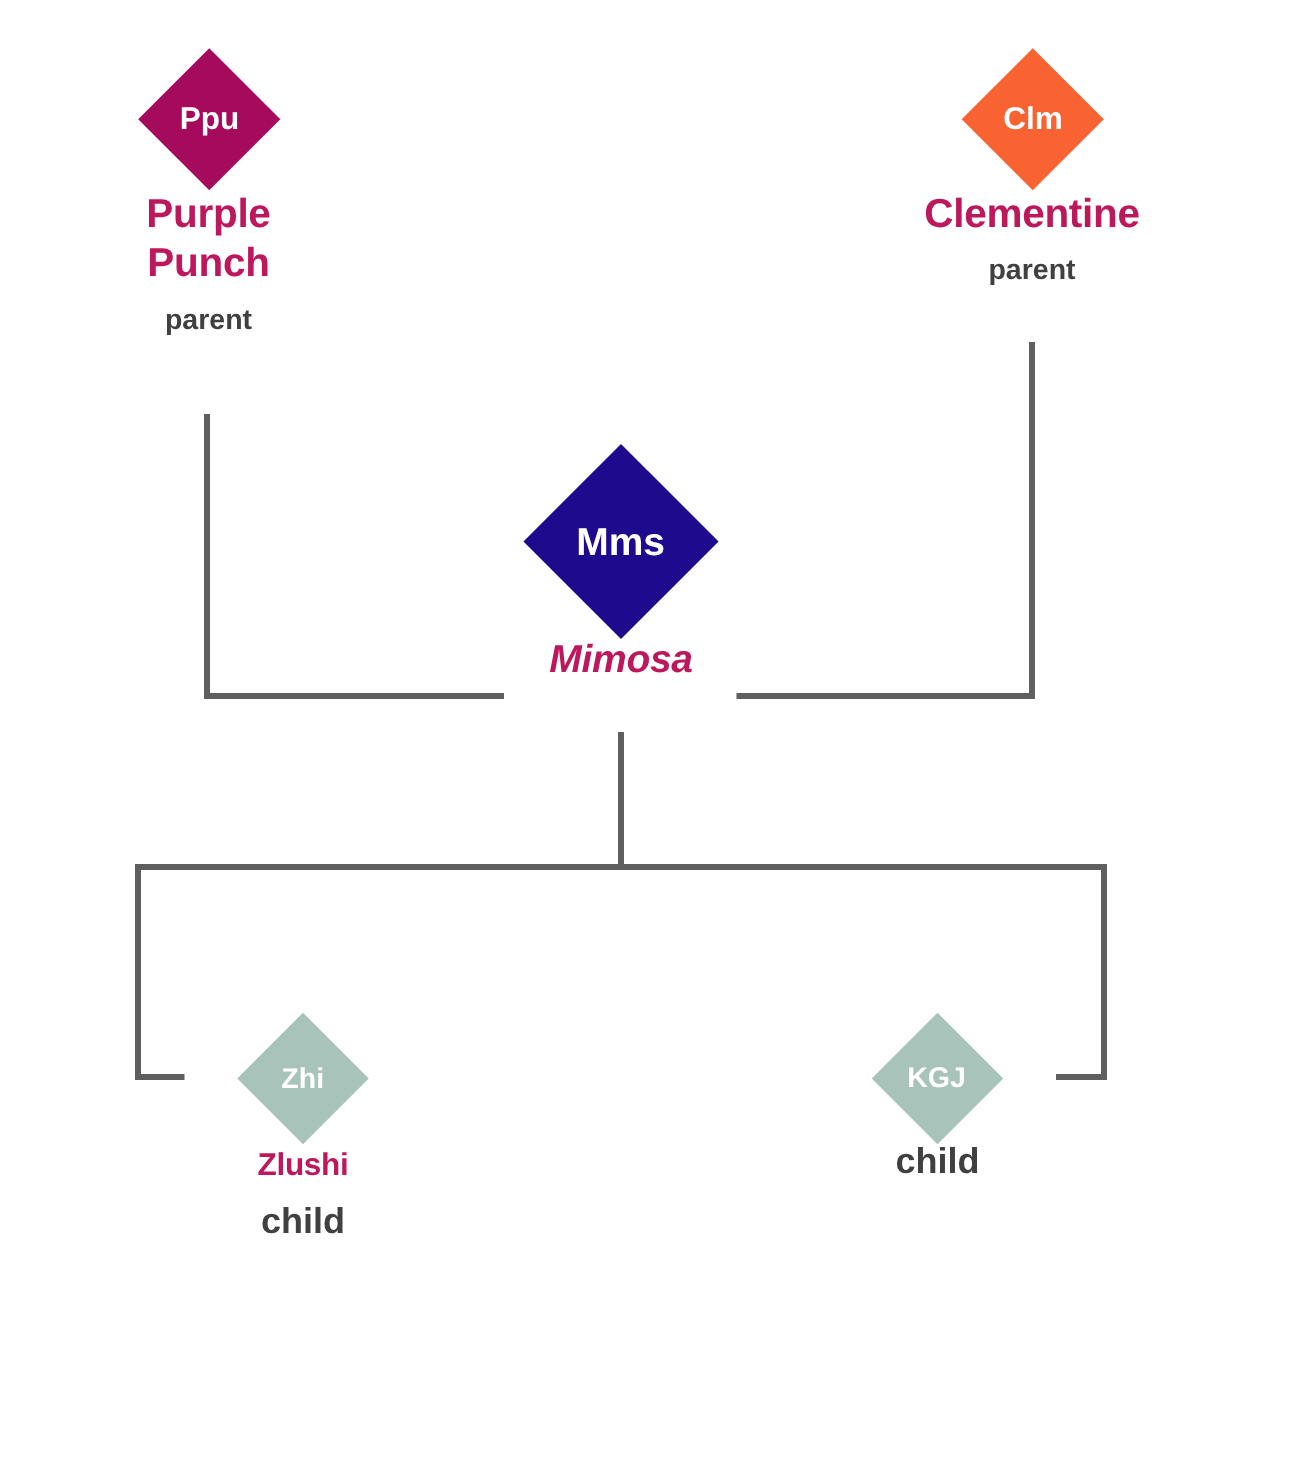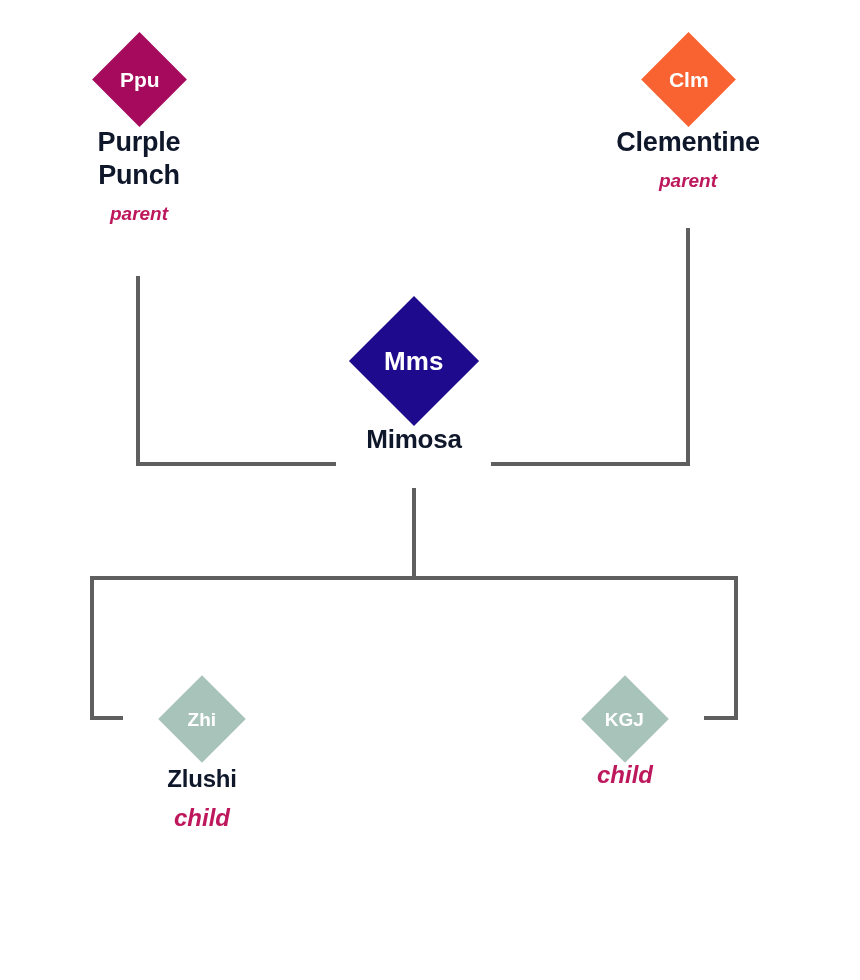--- a/index.html
+++ b/index.html
@@ -53,7 +53,7 @@
   }
 
   .node-name {
-    color: #0f172a;
+    color: #be185d;
     font-weight: bold;
     line-height: 1.22;
     letter-spacing: -0.2px;

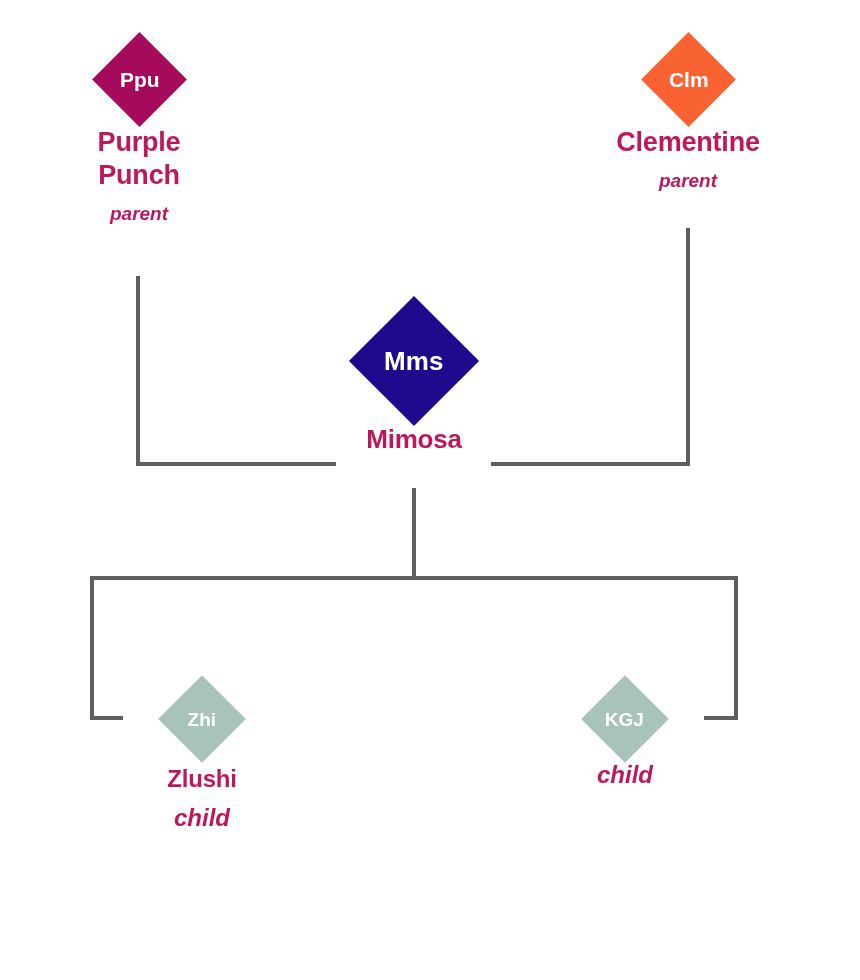--- a/index.html
+++ b/index.html
@@ -59,10 +59,9 @@
     letter-spacing: -0.2px;
   }
   .node-role {
-    color: #be185d;
+    color: #404040;
     font-weight: bold;
     line-height: 1.2;
-    font-style: italic;
   }
 
   

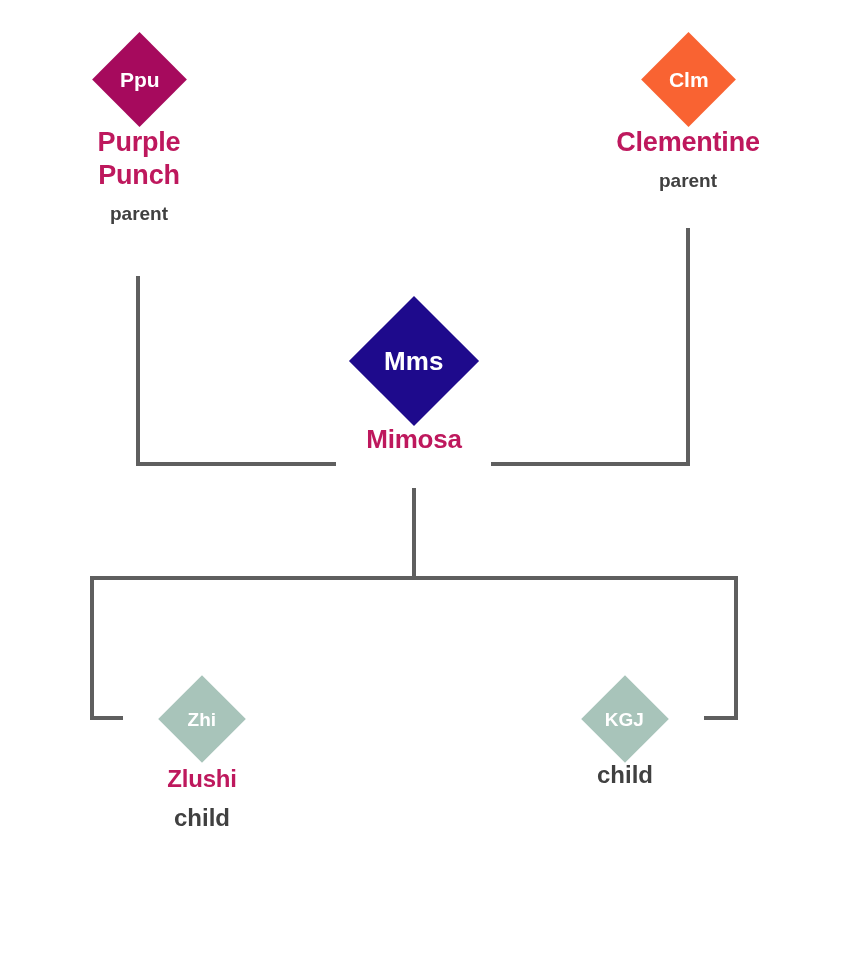--- a/index.html
+++ b/index.html
@@ -73,7 +73,7 @@
   
   .tier-focus .diamond { width: 92px; height: 92px; }
   .tier-focus .badge   { font-size: 26px; }
-  .tier-focus .node-name { font-size: 26px; margin-top: 17px; }
+  .tier-focus .node-name { font-size: 26px; margin-top: 17px; font-style: italic; }
 
   
   .tier-child .diamond { width: 62px; height: 62px; }

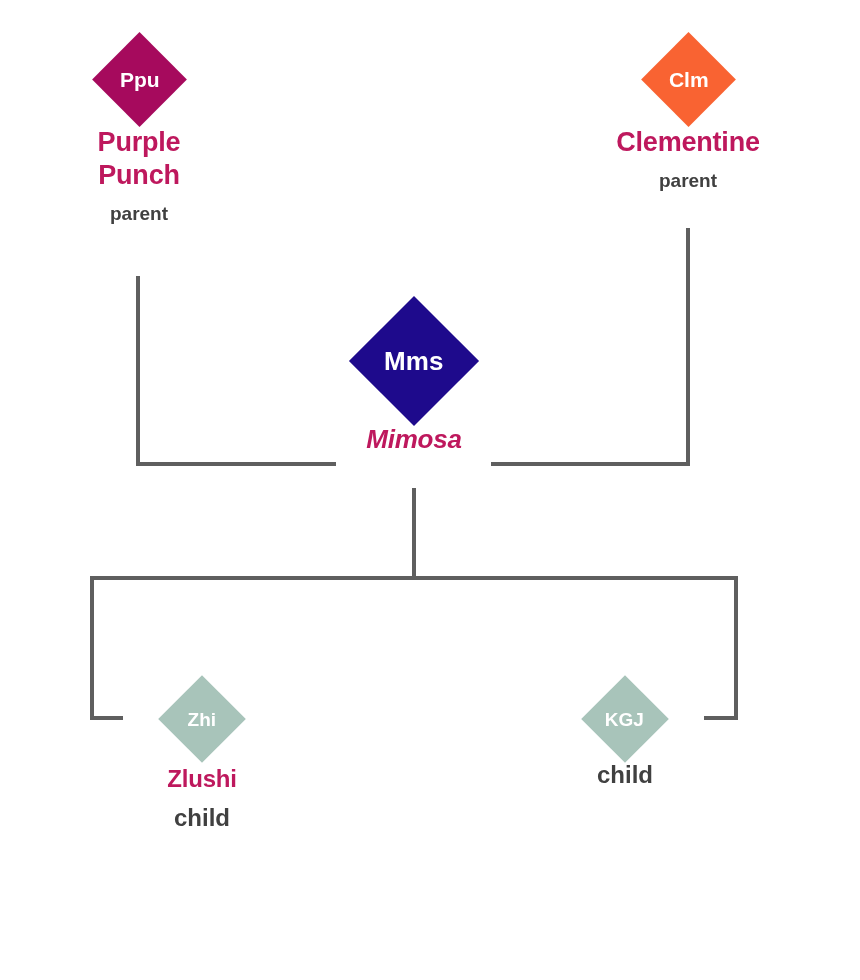--- a/index.html
+++ b/index.html
@@ -78,7 +78,7 @@
   
   .tier-child .diamond { width: 62px; height: 62px; }
   .tier-child .badge   { font-size: 19px; }
-  .tier-child .node-name { font-size: 24px; margin-top: 14px; }
+  .tier-child .node-name { font-size: 21px; margin-top: 14px; }
   .tier-child .node-role { font-size: 24px; margin-top: 11px; }
 
   .w-narrow { width: 150px; }

